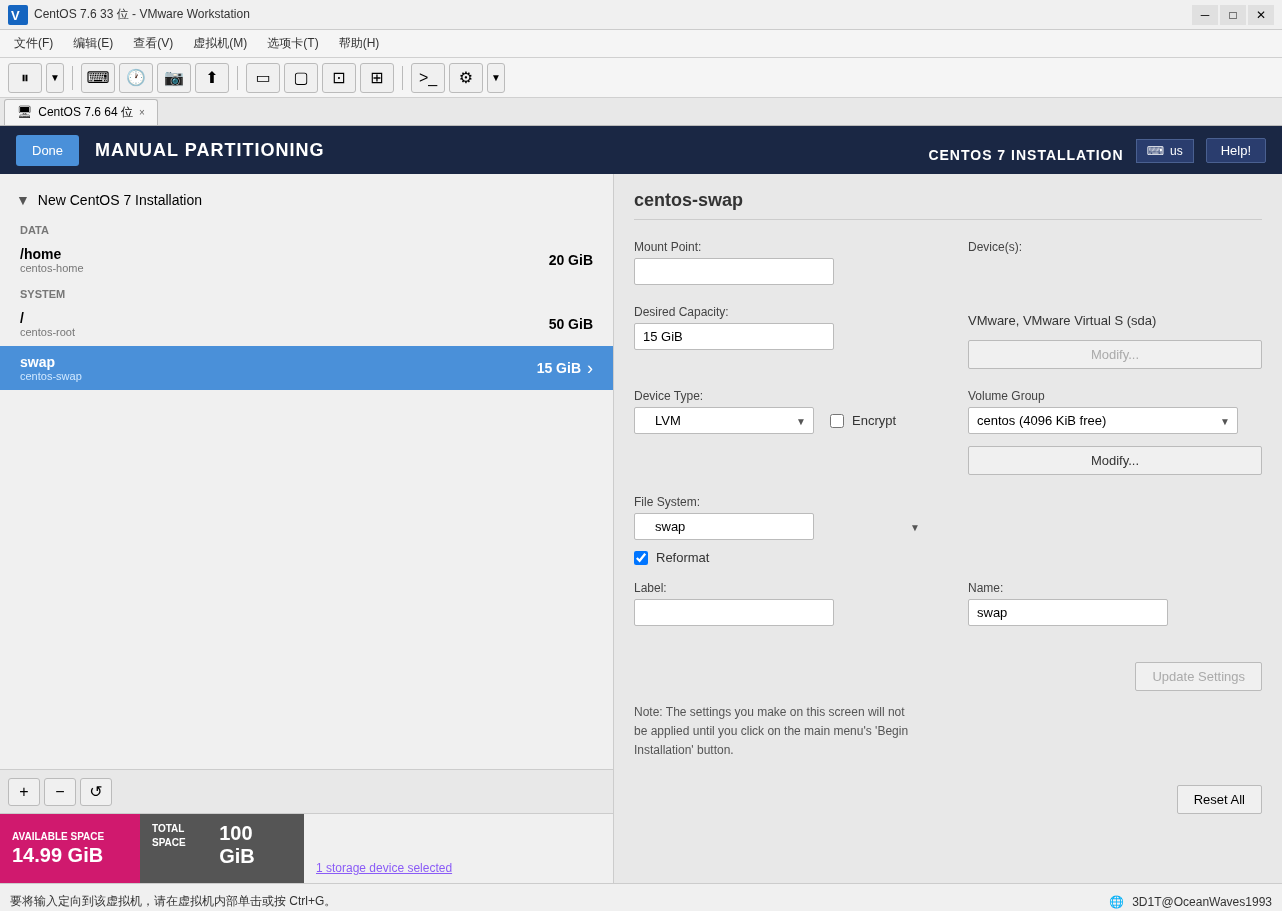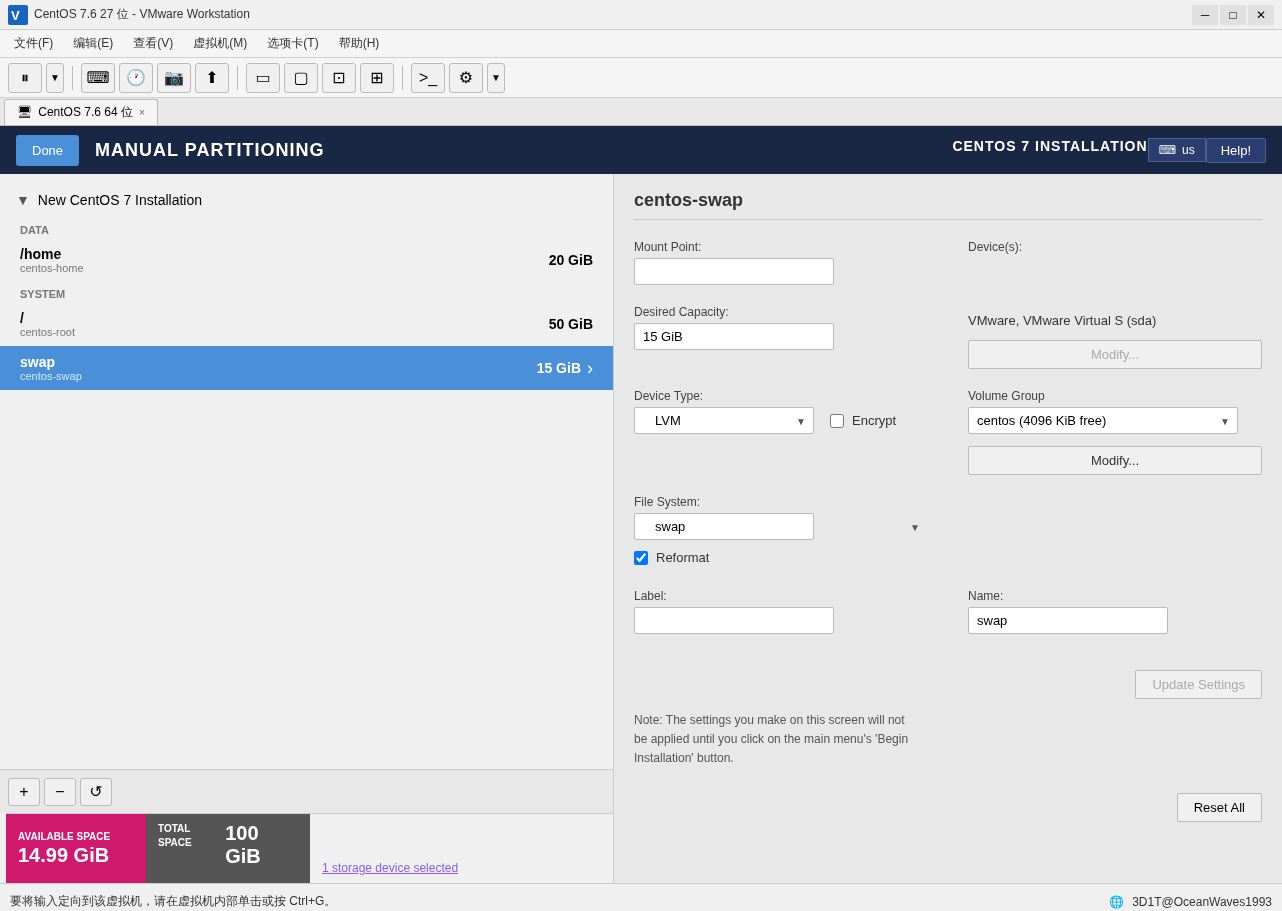--- a/index.html
+++ b/index.html
@@ -406,7 +406,7 @@
       <text x="3" y="15" font-size="13" fill="white" font-weight="bold">V</text>
     </svg>
   </div>
-  <span class="titlebar-title">CentOS 7.6 27 位 - VMware Workstation</span>
+  <span class="titlebar-title">CentOS 7.6 33 位 - VMware Workstation</span>
   <div class="titlebar-btns">
     <button class="titlebar-btn">─</button>
     <button class="titlebar-btn">□</button>

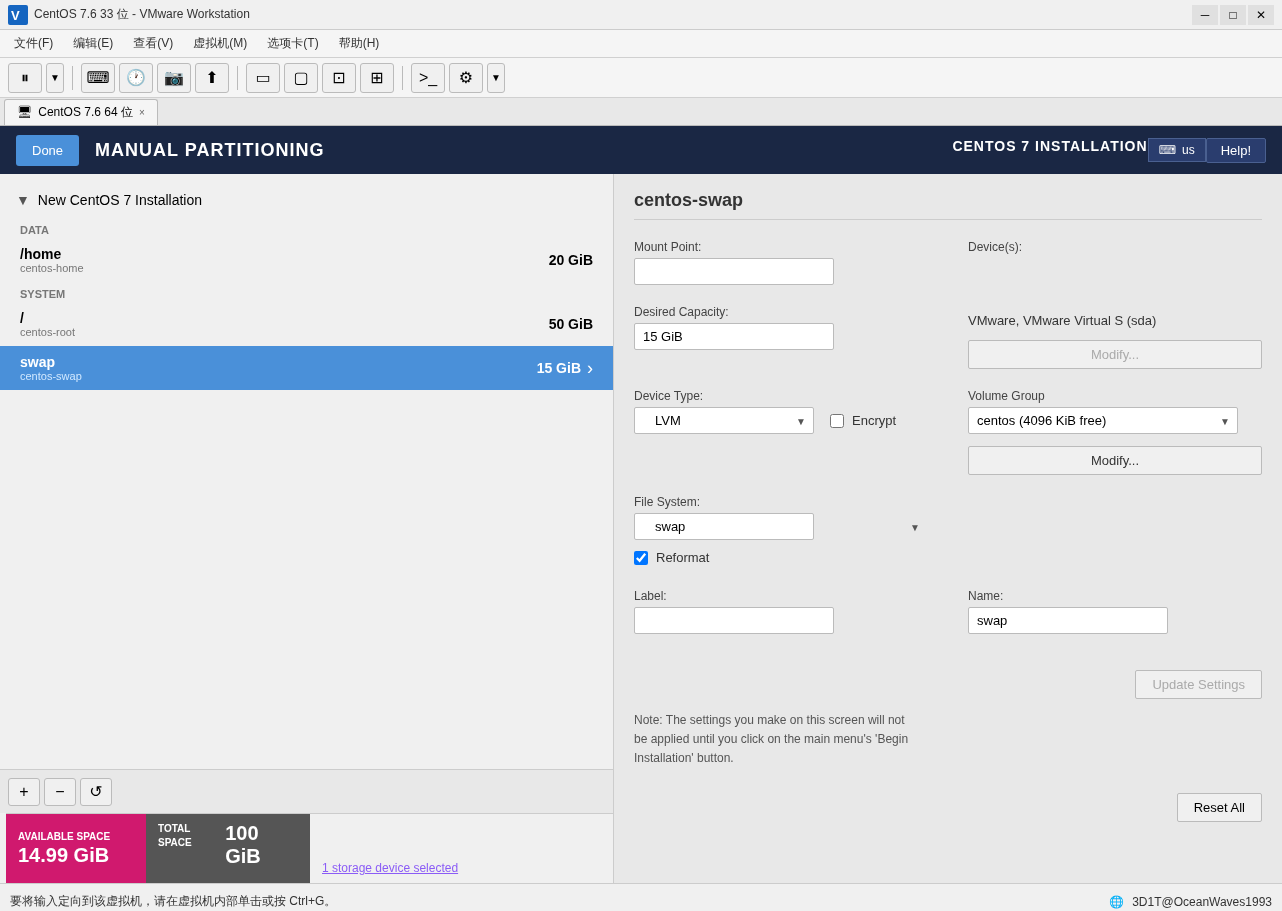--- a/index.html
+++ b/index.html
@@ -102,7 +102,7 @@
       font-size: 13px;
       border-radius: 3px;
     }
-    .header-right { display: flex; align-items: flex-start; }
+    .header-right { display: flex; align-items: flex-end; gap: 12px; }
     .centos-label { font-size: 14px; font-weight: bold; letter-spacing: 1px; }
     .keyboard-btn {
       background: #2a3d6e;

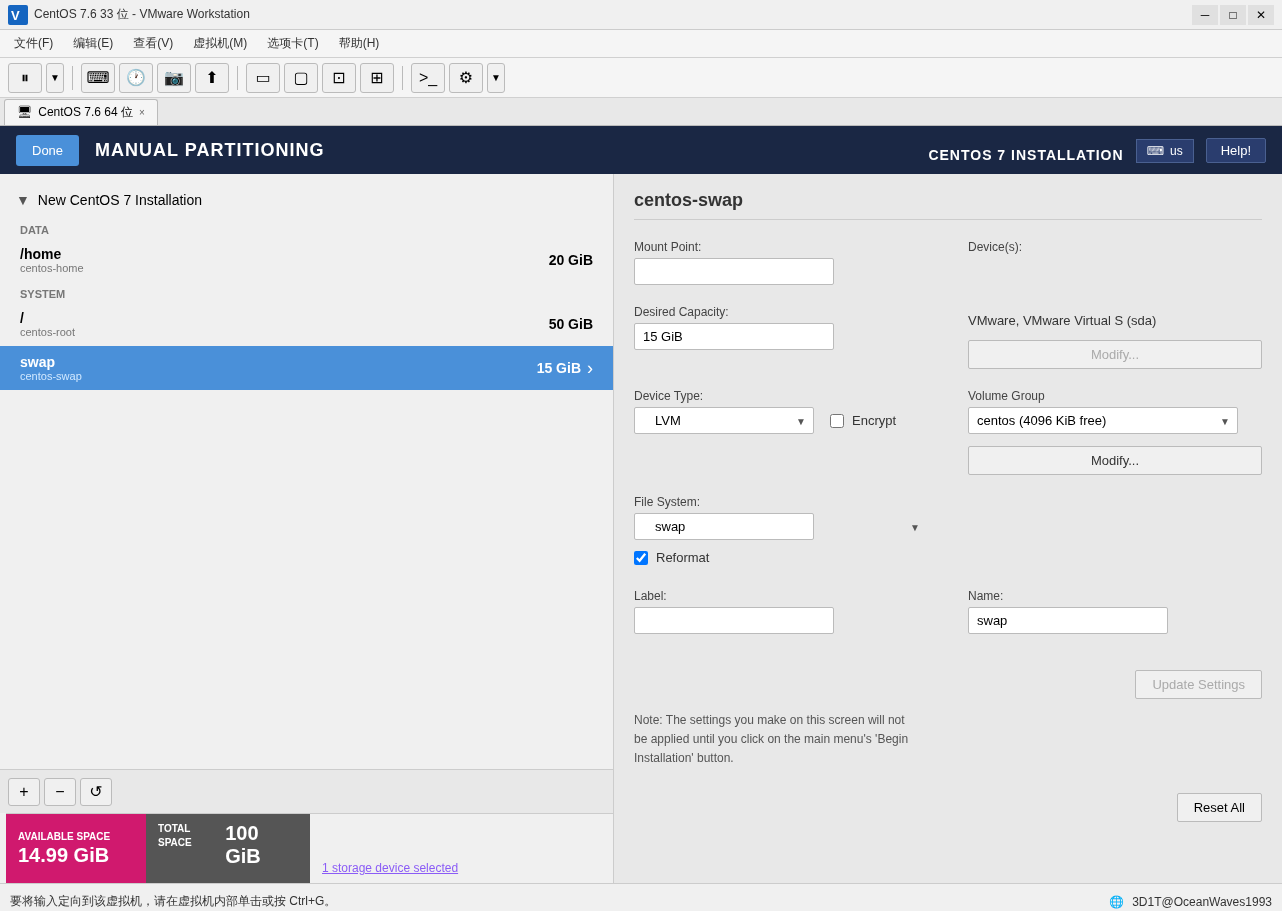--- a/index.html
+++ b/index.html
@@ -333,7 +333,7 @@
       display: grid;
       grid-template-columns: 1fr 1fr;
       gap: 16px 40px;
-      margin-top: 24px;
+      margin-top: 16px;
     }
     .name-input {
       padding: 5px 8px;

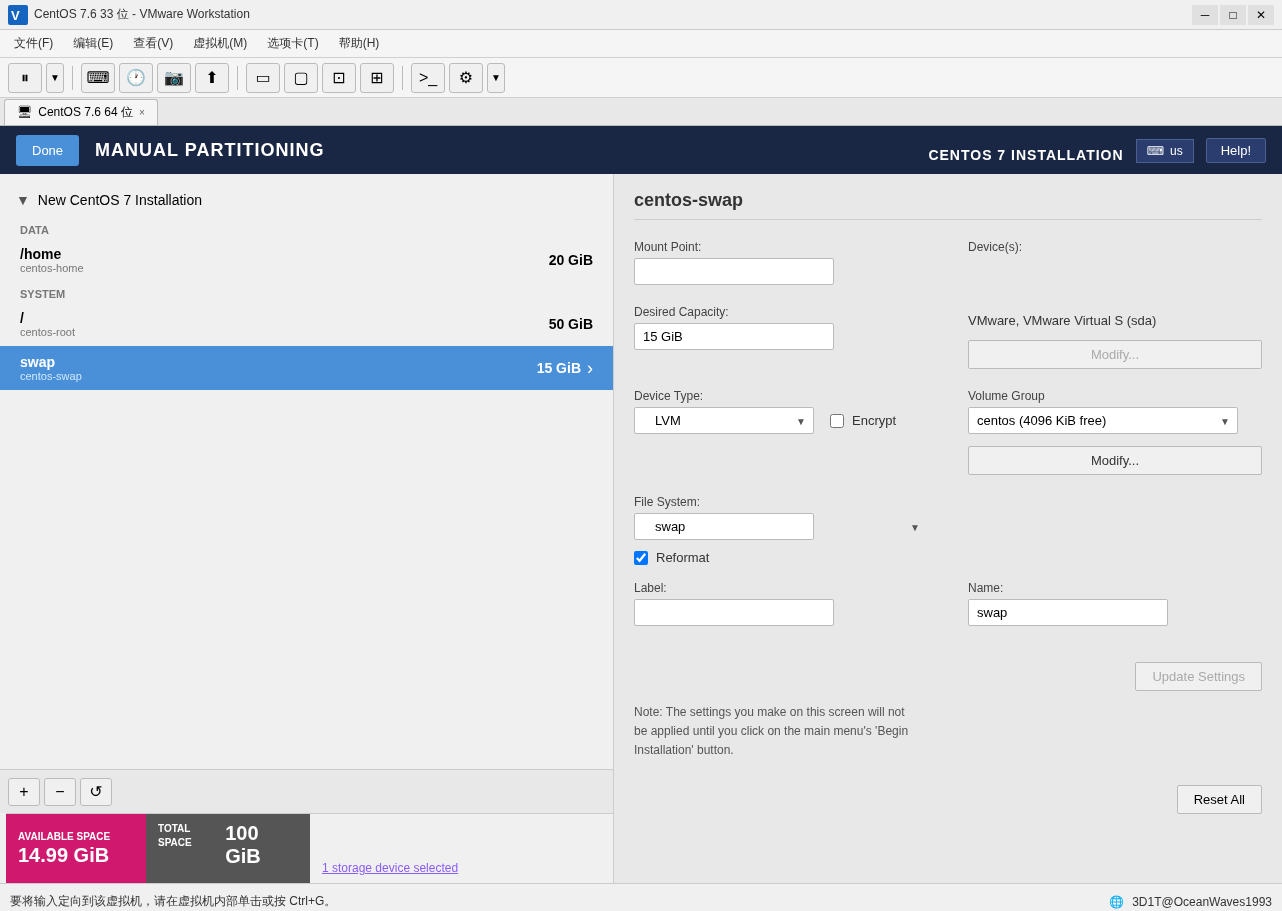--- a/index.html
+++ b/index.html
@@ -200,7 +200,6 @@
       height: 70px;
       background: #f0f0f0;
       border-top: 1px solid #ccc;
-      margin-left: 6px;
     }
     .space-available {
       background: #d0196e;

